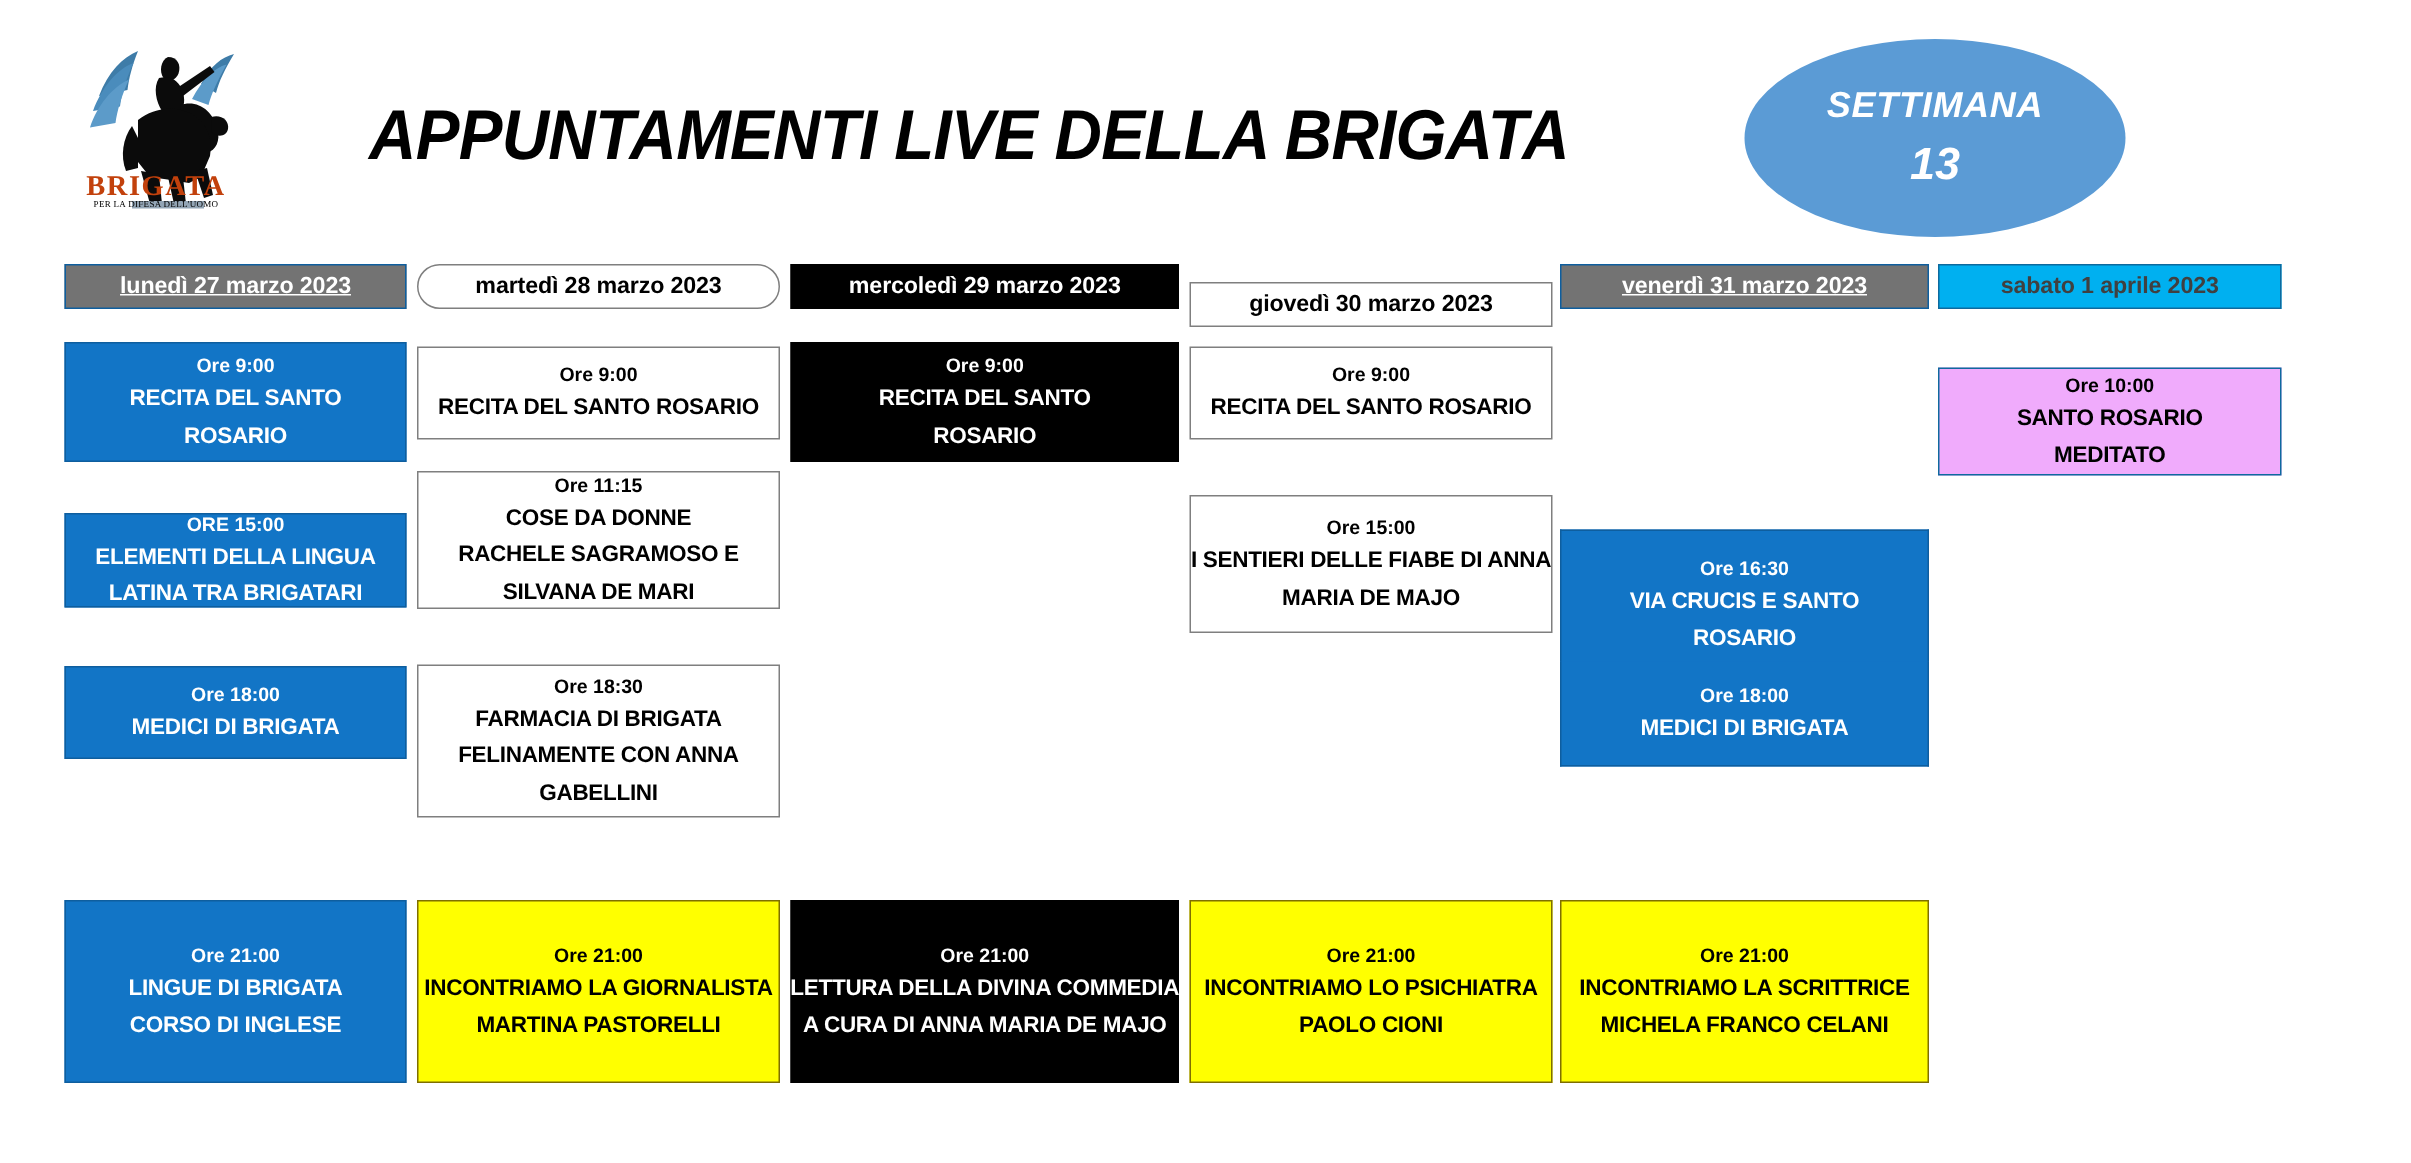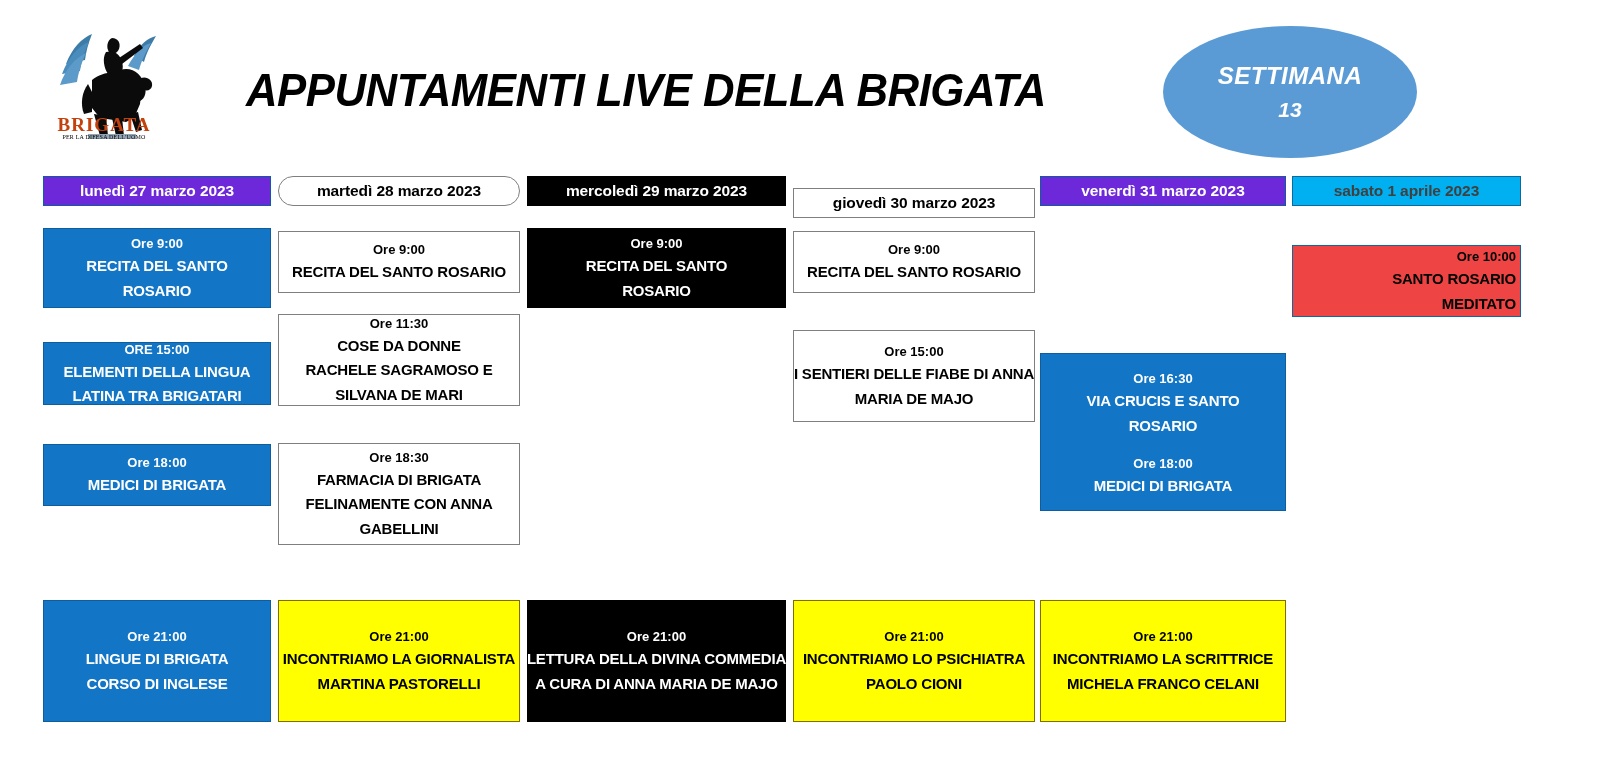--- a/index.html
+++ b/index.html
@@ -69,7 +69,7 @@
     line-height: 1.1;
   }
   .week-badge .wb-number {
-    font-size: 21px;
+    font-size: 30px;
     margin-top: 8px;
     line-height: 1.1;
   }

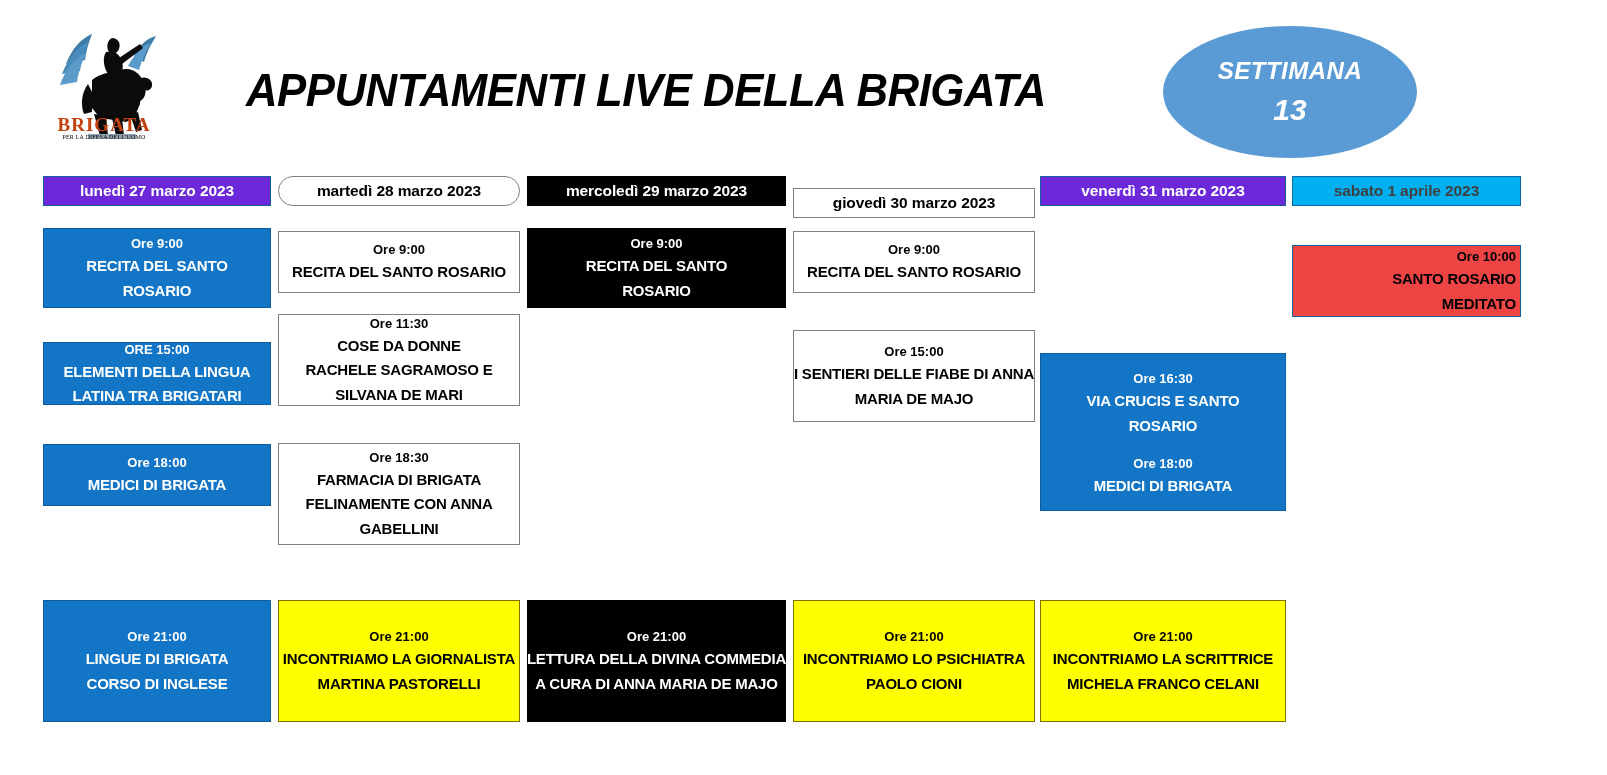--- a/index.html
+++ b/index.html
@@ -92,7 +92,7 @@
     border: 1px solid #7f7f7f;
     white-space: nowrap;
   }
-  .day-head.blue   { background: #6d28d9; color: #ffffff; border-color: #0E5E9E; }
+  .day-head.blue   { background: #737373; color: #ffffff; border-color: #0E5E9E; text-decoration: underline; }
   .day-head.white  { background: #ffffff; color: #000000; border-color: #7f7f7f; }
   .day-head.black  { background: #000000; color: #ffffff; border-color: #000000; text-align: center; }
   .day-head.cyan   { background: #00B0F0; color: #404040; border-color: #0E6A9E; }

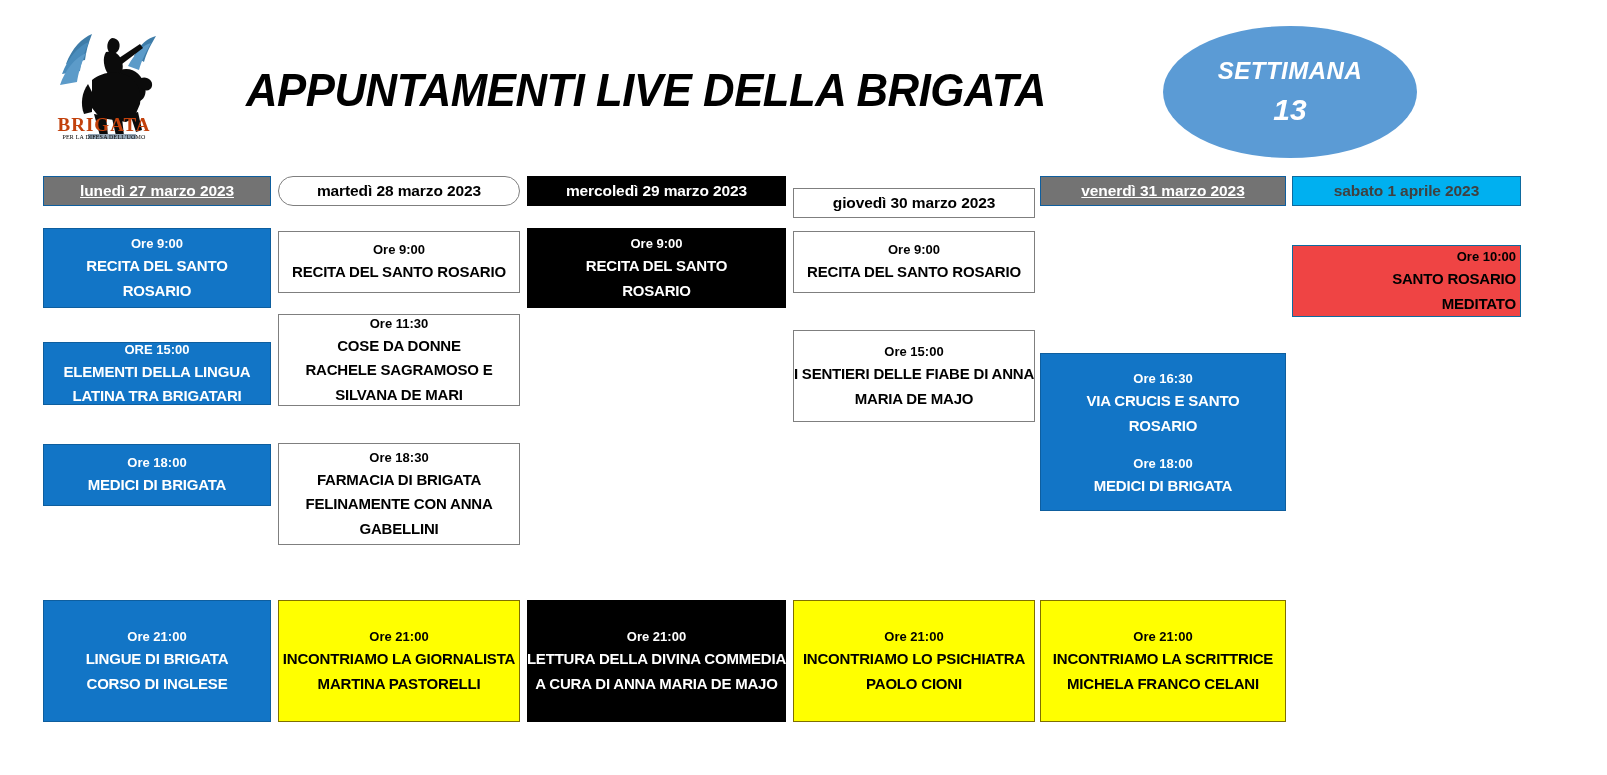--- a/index.html
+++ b/index.html
@@ -125,7 +125,7 @@
   .cell.blue   { background: #1275C6; color: #ffffff; border-color: #0E5E9E; }
   .cell.white  { background: #ffffff; color: #000000; border-color: #7f7f7f; }
   .cell.black  { background: #000000; color: #ffffff; border-color: #000000; }
-  .cell.cyan   { background: #ef4444; color: #000000; border-color: #0E6A9E; align-items: flex-end; }
+  .cell.cyan   { background: #f0abfc; color: #000000; border-color: #0E6A9E; }
   .cell.yellow { background: #FFFF00; color: #000000; border-color: #7f6f00; }
 
   

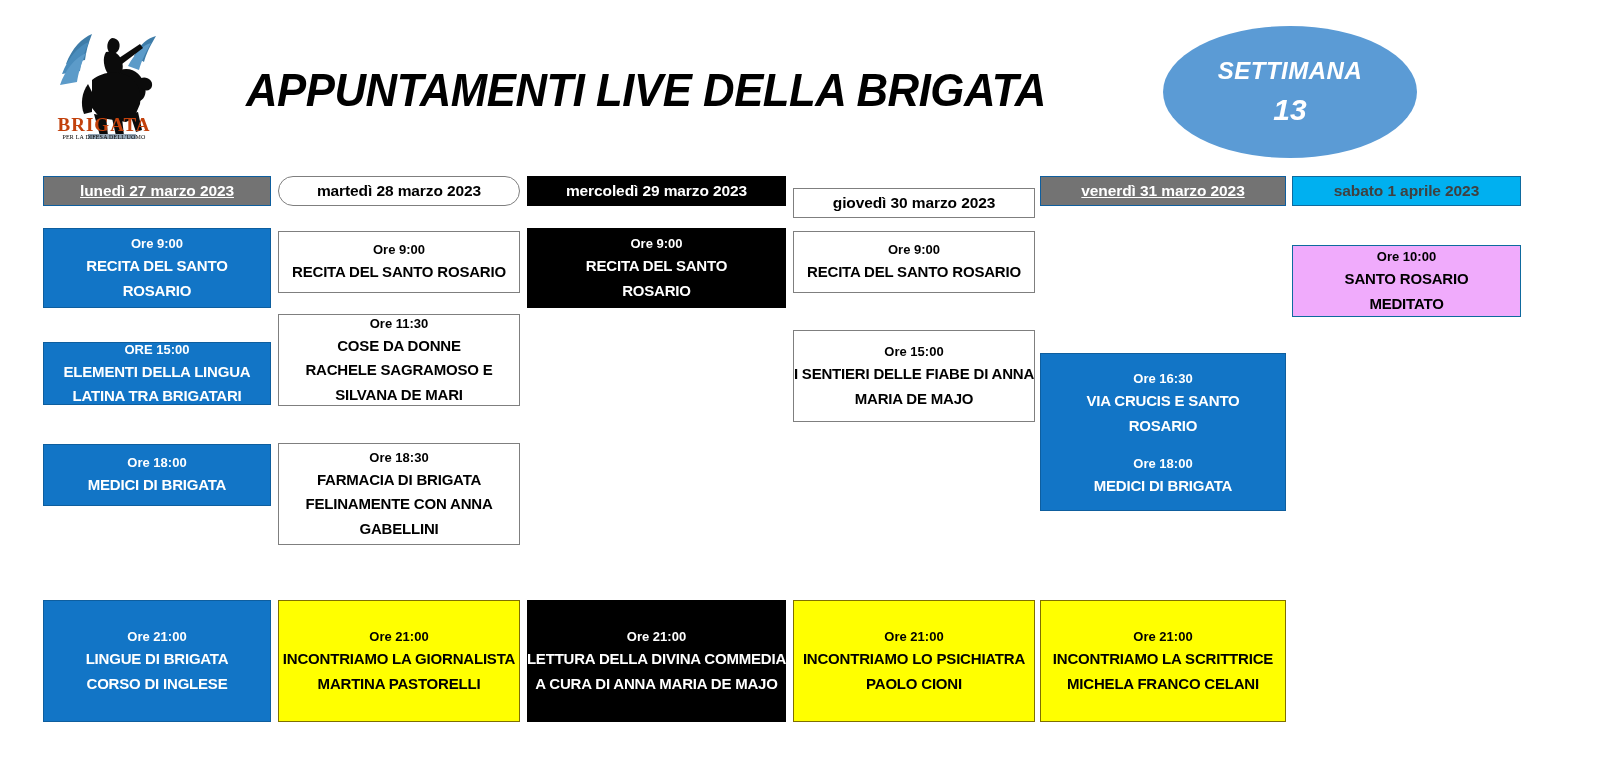--- a/index.html
+++ b/index.html
@@ -204,7 +204,7 @@
         <div class="line">RECITA DEL SANTO ROSARIO</div>
       </div>
       <div class="cell white" style="left: 278px; width: 242px; top: 314px; height: 92px;">
-        <div class="time">Ore 11:30</div>
+        <div class="time">Ore 11:15</div>
         <div class="line">COSE DA DONNE</div>
         <div class="line">RACHELE SAGRAMOSO E</div>
         <div class="line">SILVANA DE MARI</div>

